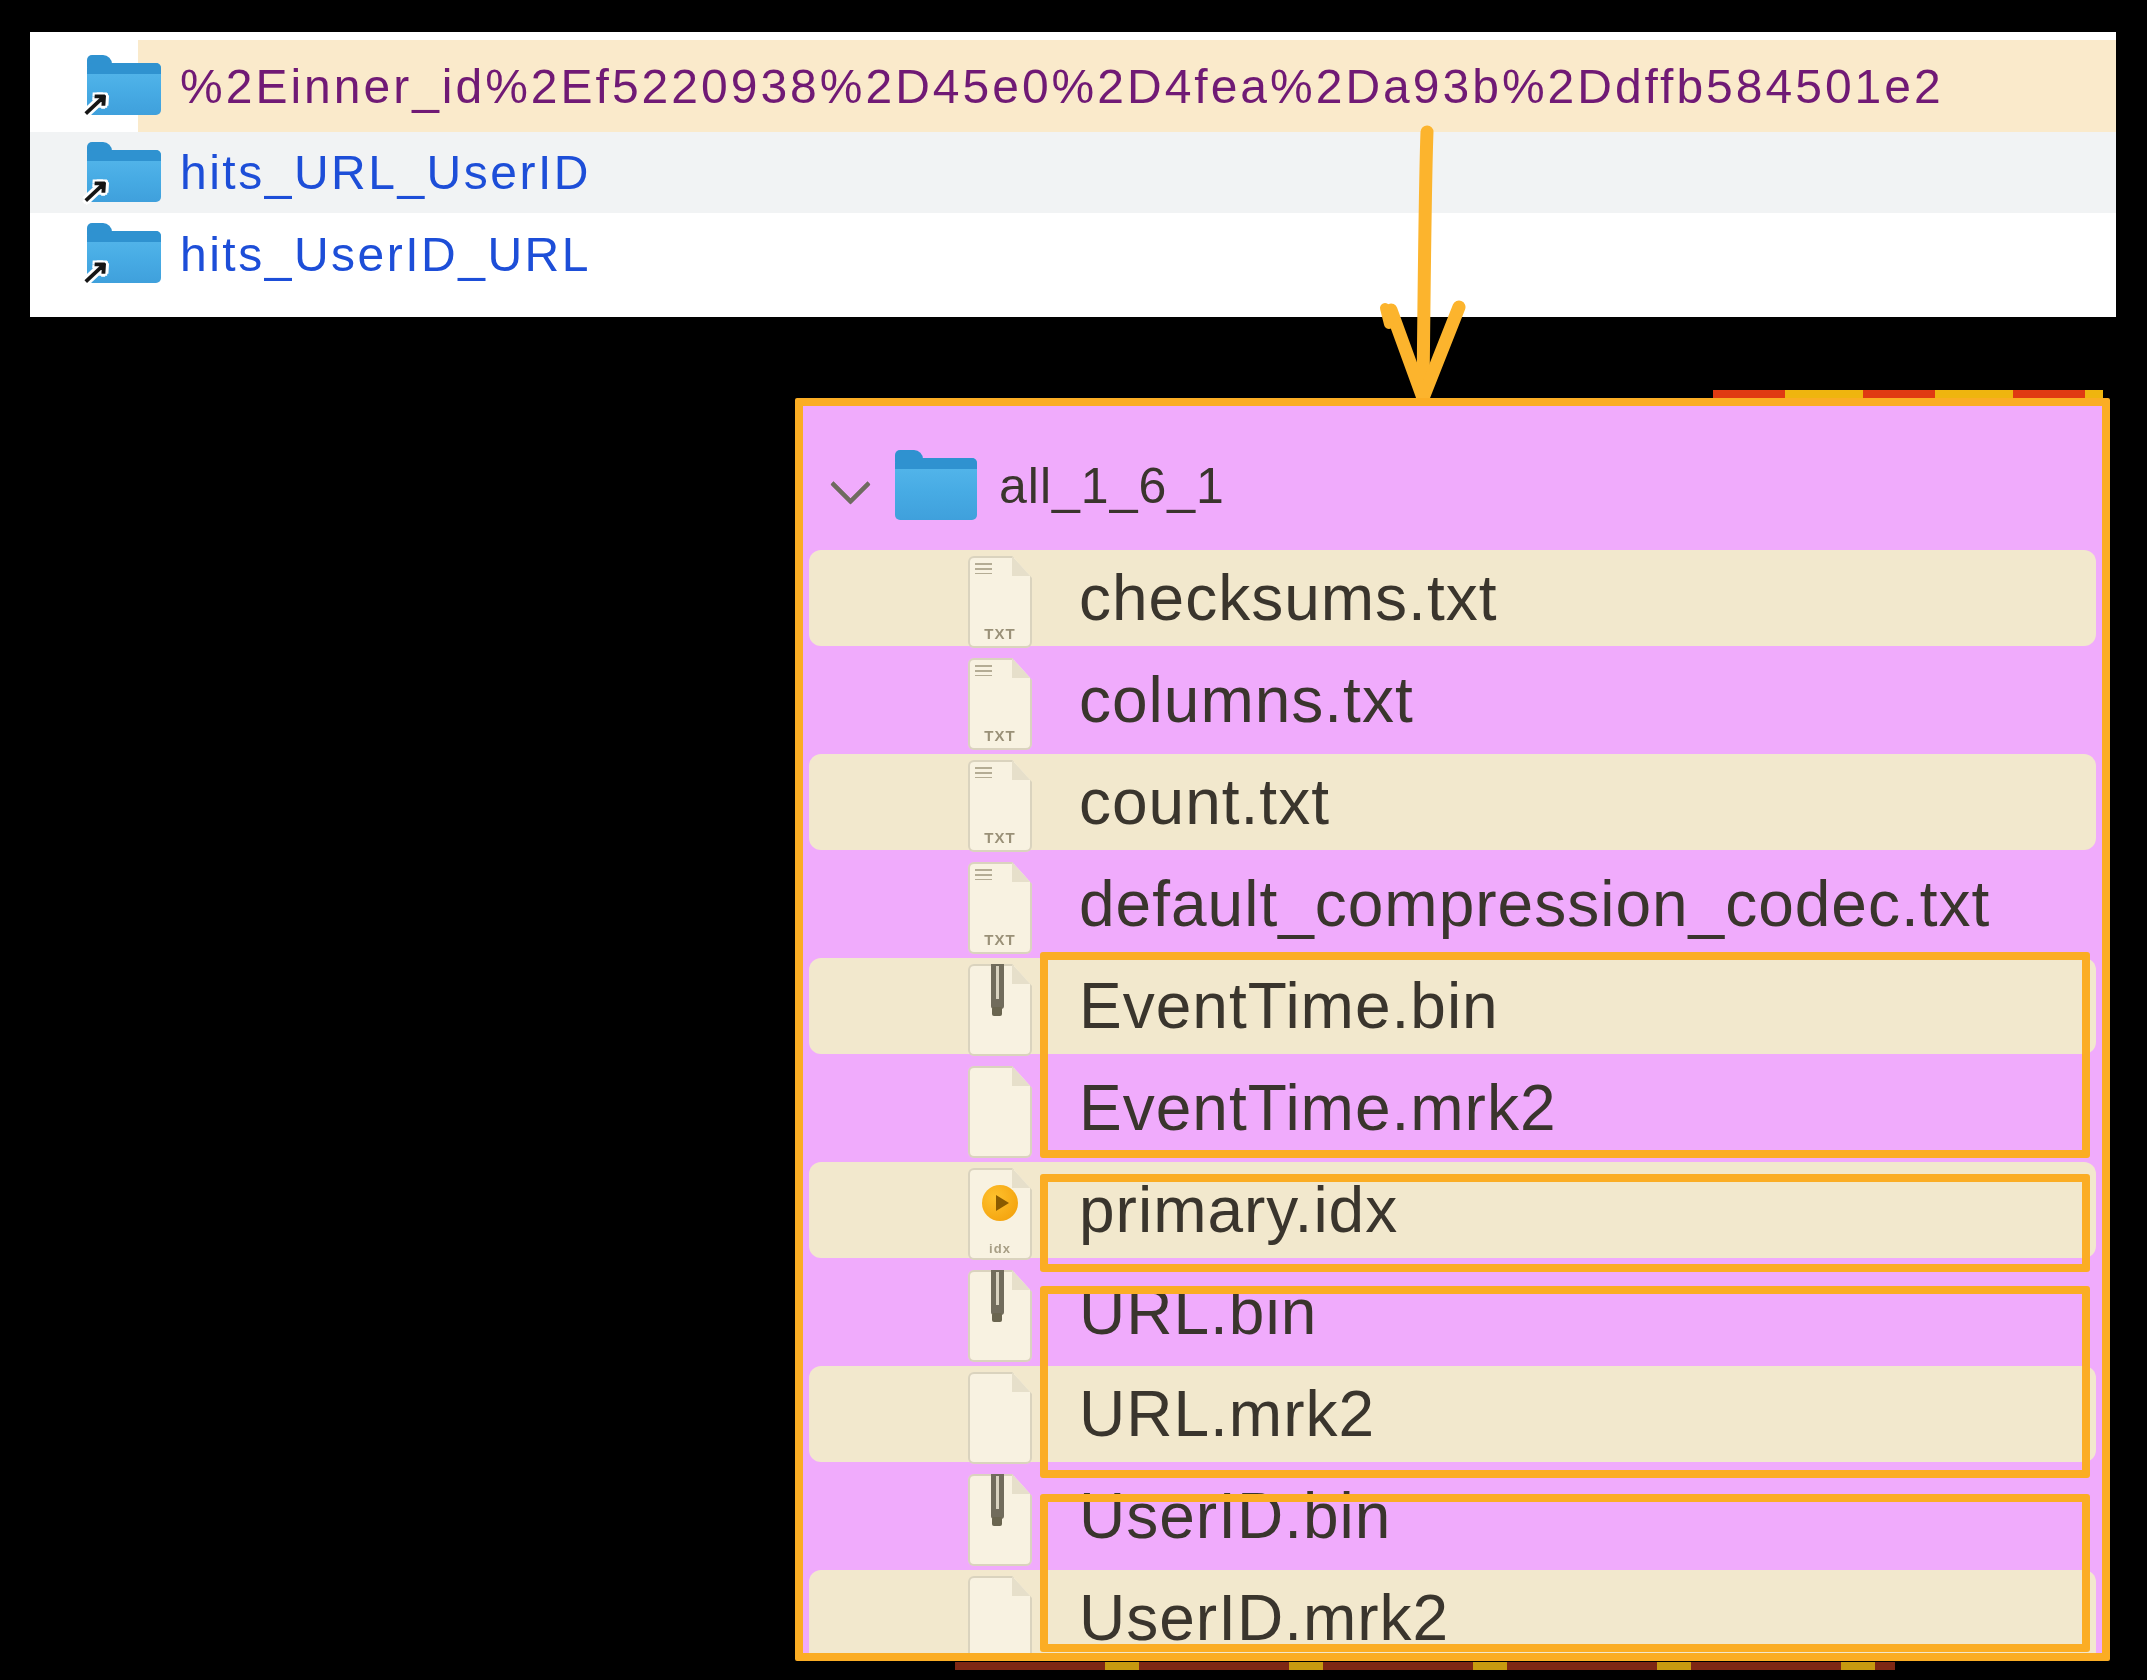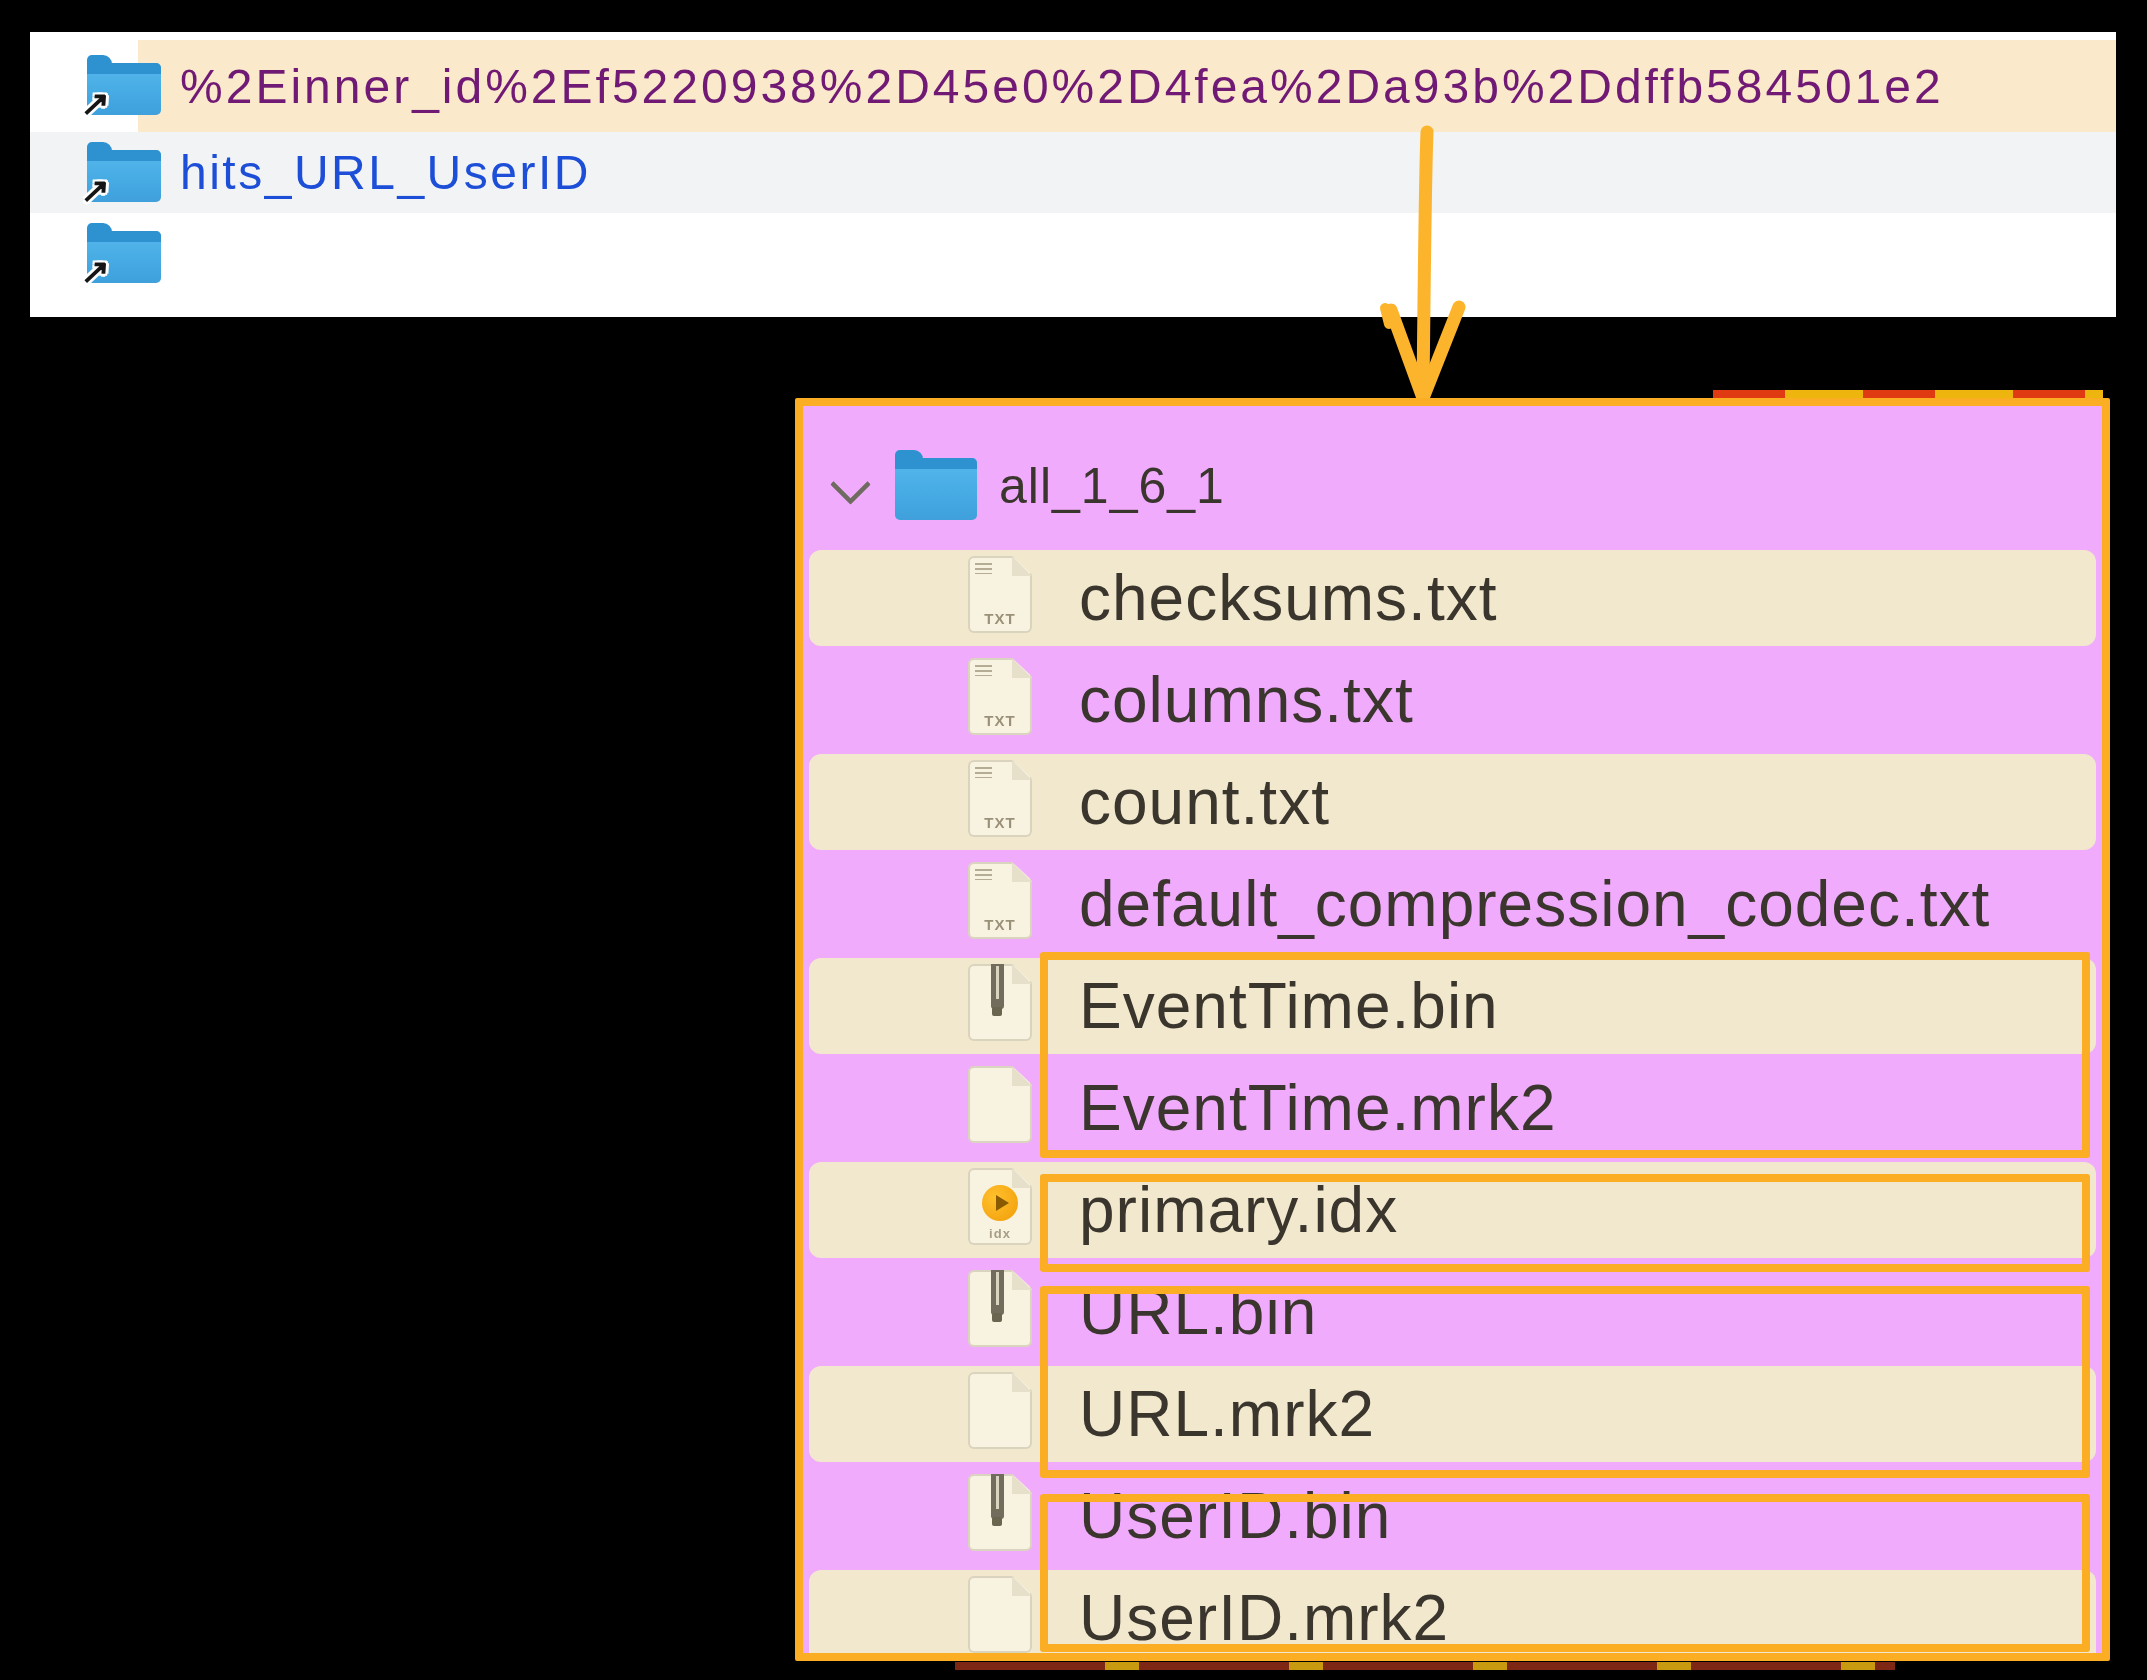--- a/index.html
+++ b/index.html
@@ -112,6 +112,7 @@
         <span class="folder"></span>
         <span class="alias-badge">↗</span>
       </span>
+      <span class="frow-label">hits_UserID_URL</span>
     </div>
 
   </section>

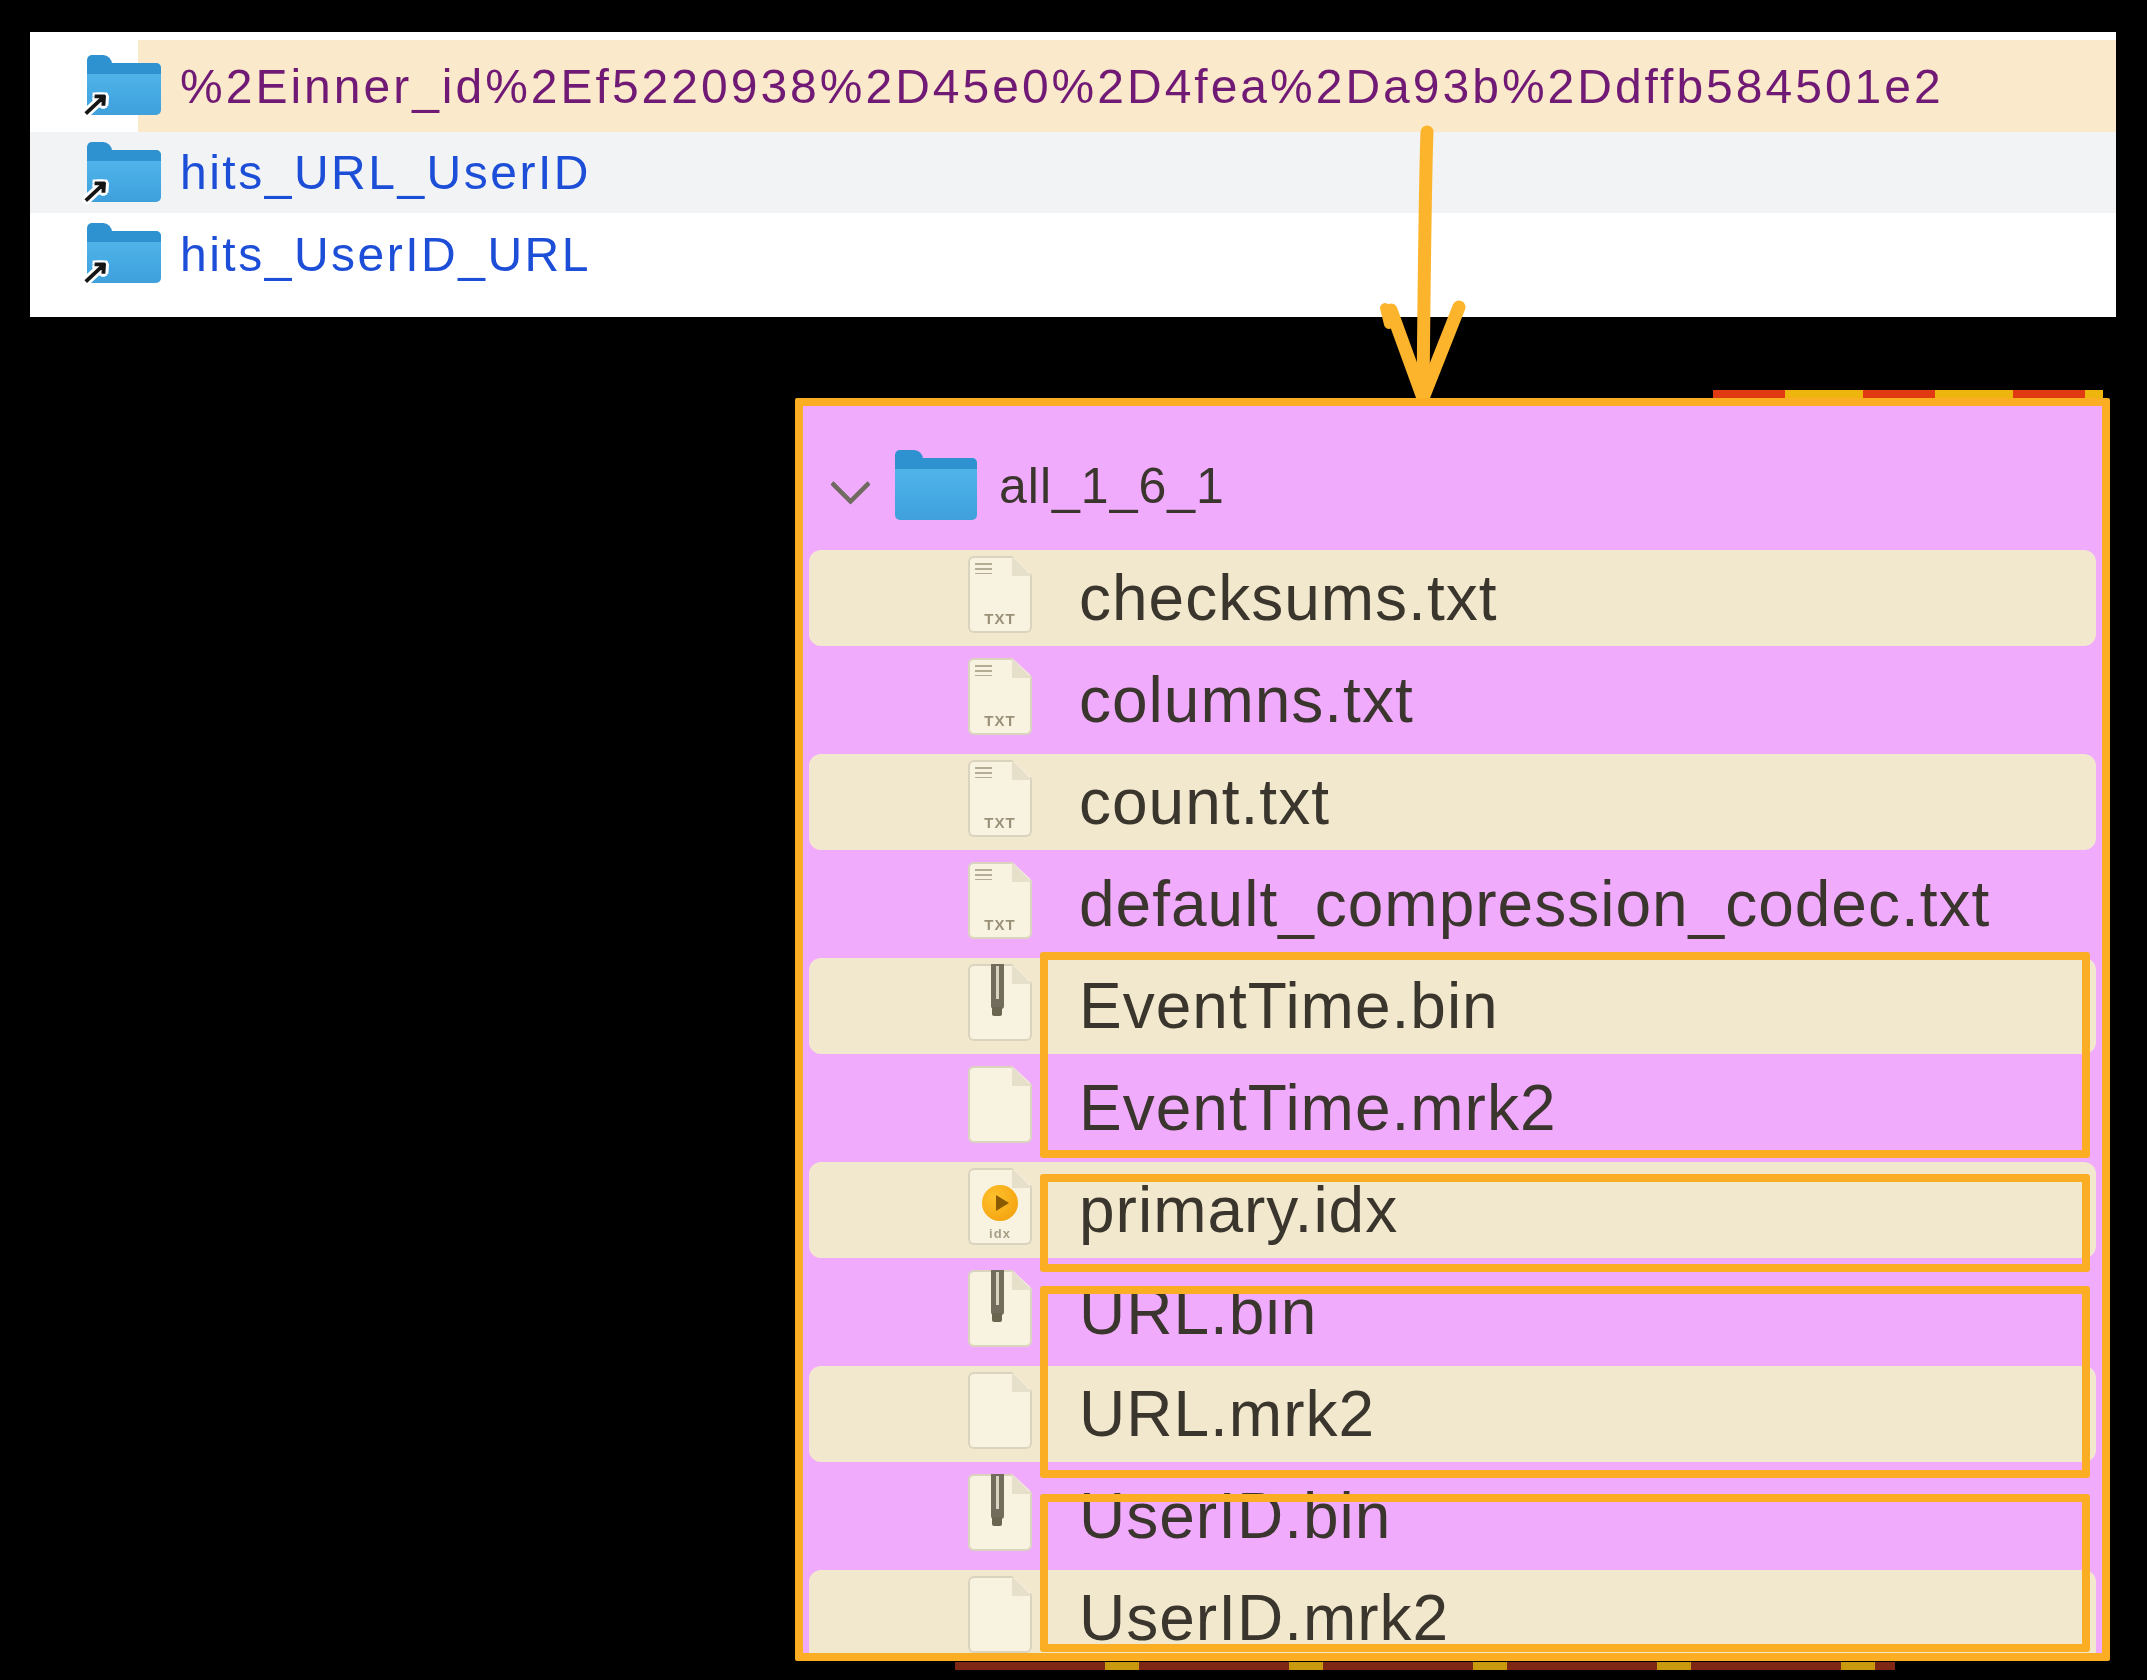--- a/index.html
+++ b/index.html
@@ -56,7 +56,7 @@
       font-size:64px;letter-spacing:1px;color:#3a352d;white-space:nowrap;}
 
   
-  .doc{position:absolute;left:165px;top:6px;width:64px;height:77px;background:#F8F2E1;
+  .doc{position:absolute;left:165px;top:6px;width:64px;height:92px;background:#F8F2E1;
       border-radius:6px;clip-path:polygon(0 0,69% 0,100% 24%,100% 100%,0 100%);
       box-shadow:inset 0 0 0 2px rgba(150,140,110,.30);}
   .doc .fold{position:absolute;top:0;right:0;width:20px;height:20px;background:#E6DFCA;

